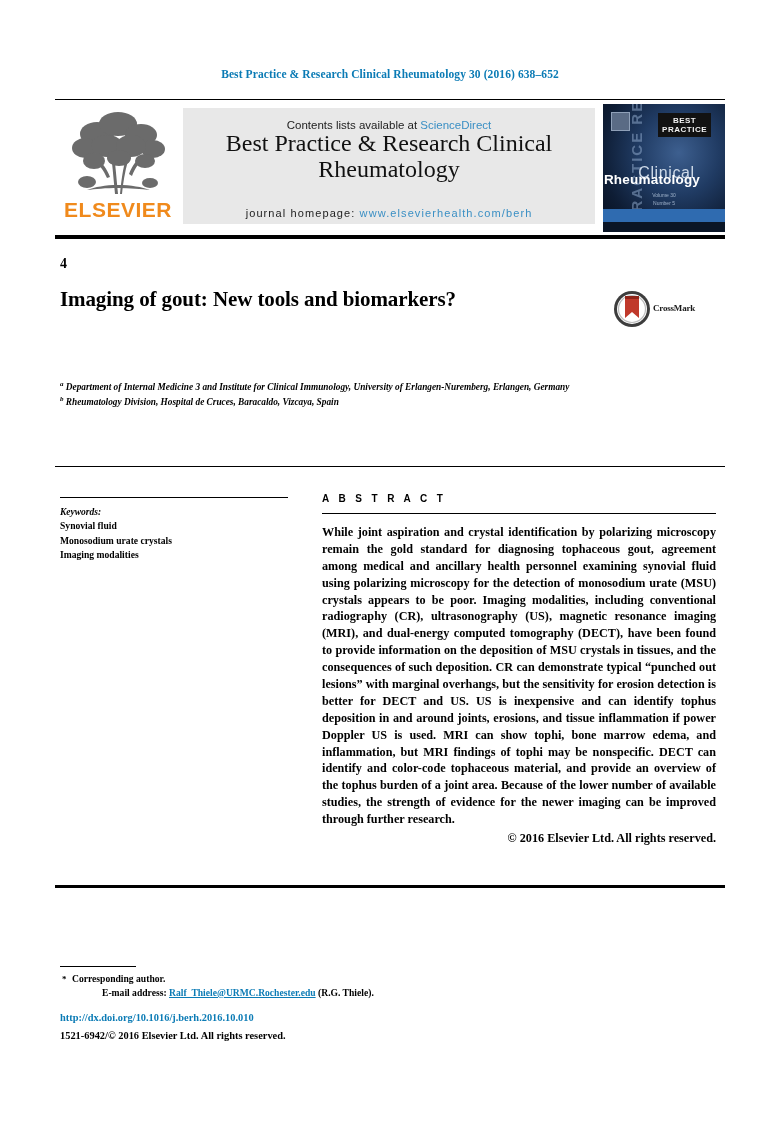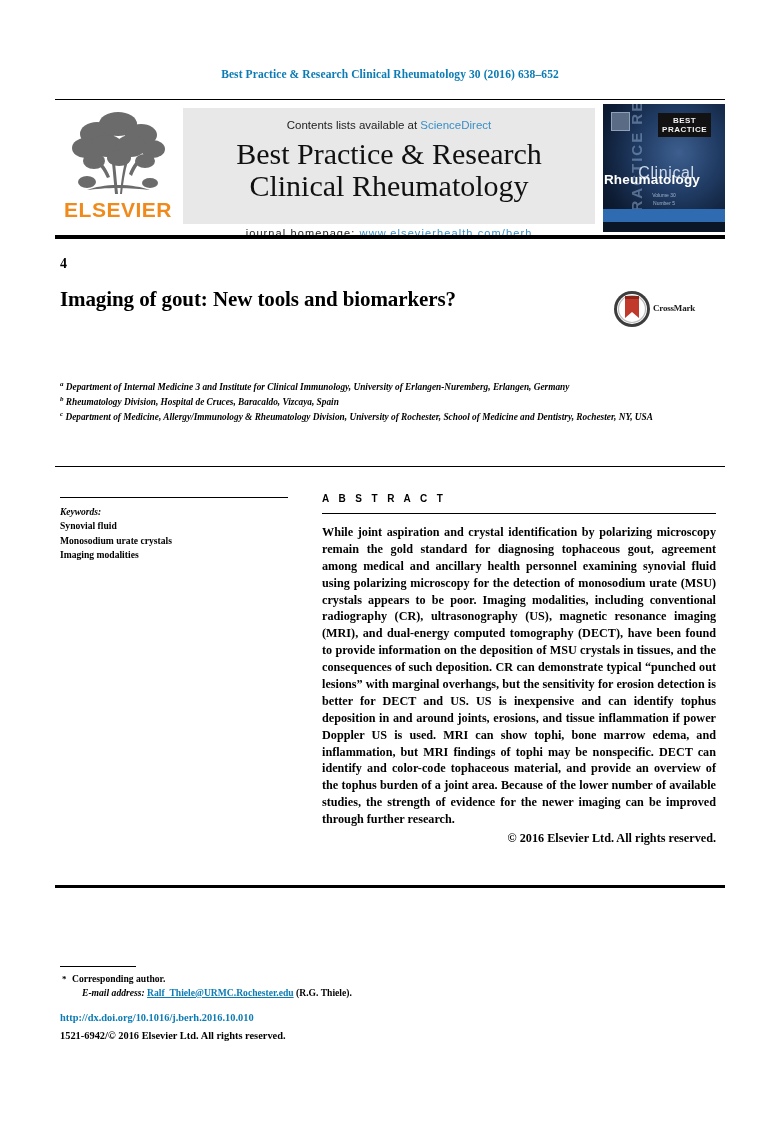--- a/index.html
+++ b/index.html
@@ -87,9 +87,8 @@
     color: #3a8fc4;
   }
   .journal-title {
-    margin-top: 7px;
     font-family: "Liberation Serif", serif;
-    font-size: 30px;
+    font-size: 24px;
     line-height: 1.08;
     color: #111111;
     padding: 0 14px;

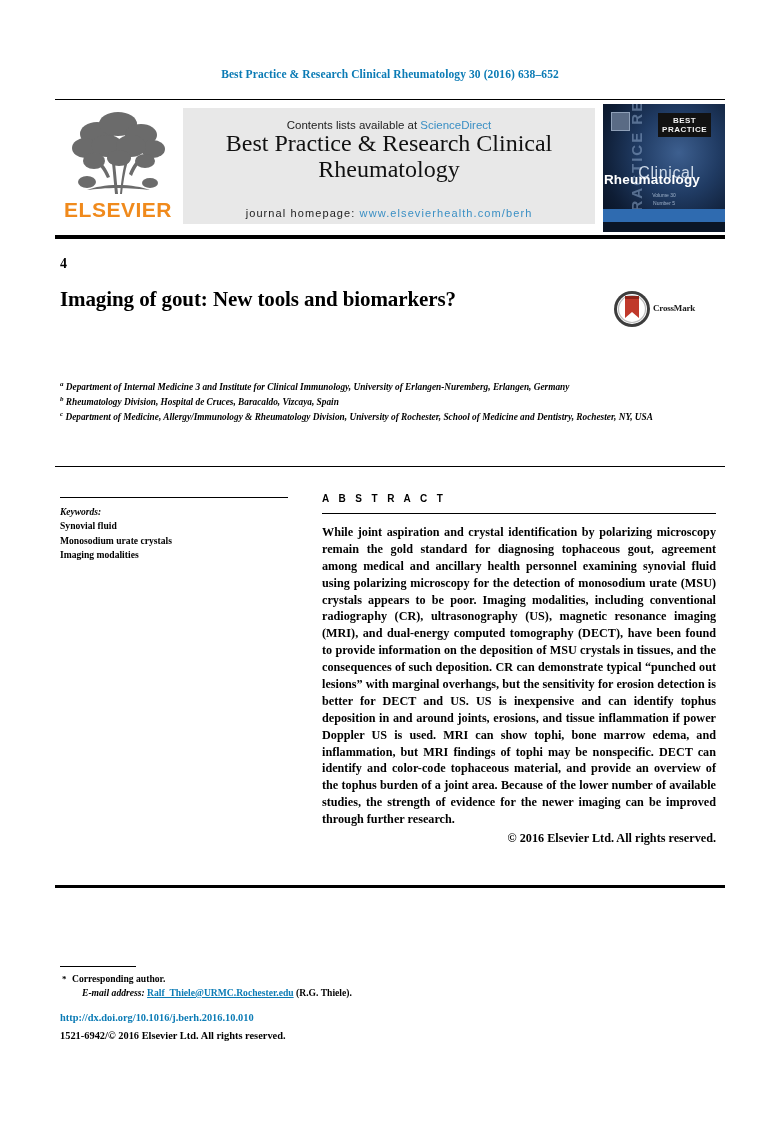--- a/index.html
+++ b/index.html
@@ -476,7 +476,6 @@
   <div class="affiliations">
     <div><sup>a</sup> <span>Department of Internal Medicine 3 and Institute for Clinical Immunology, University of Erlangen-Nuremberg, Erlangen, Germany</span></div>
     <div><sup>b</sup> <span>Rheumatology Division, Hospital de Cruces, Baracaldo, Vizcaya, Spain</span></div>
-    <div><sup>c</sup> <span>Department of Medicine, Allergy/Immunology &amp; Rheumatology Division, University of Rochester, School of Medicine and Dentistry, Rochester, NY, USA</span></div>
   </div>
 
   <div class="rule-thin-2"></div>

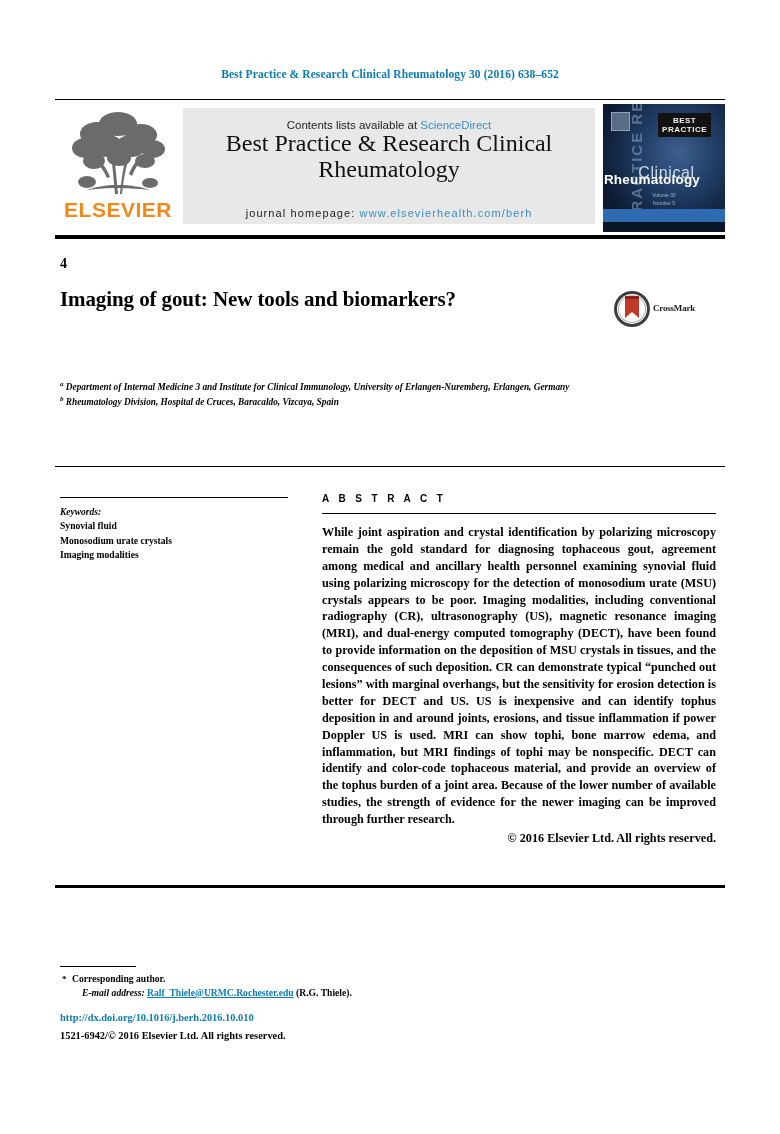--- a/index.html
+++ b/index.html
@@ -368,7 +368,7 @@
     font-weight: bold;
   }
   .foot-email .lbl {
-    font-style: italic;
+    margin-left: 20px;
   }
   .foot-email .mail {
     color: #0b7bb5;

